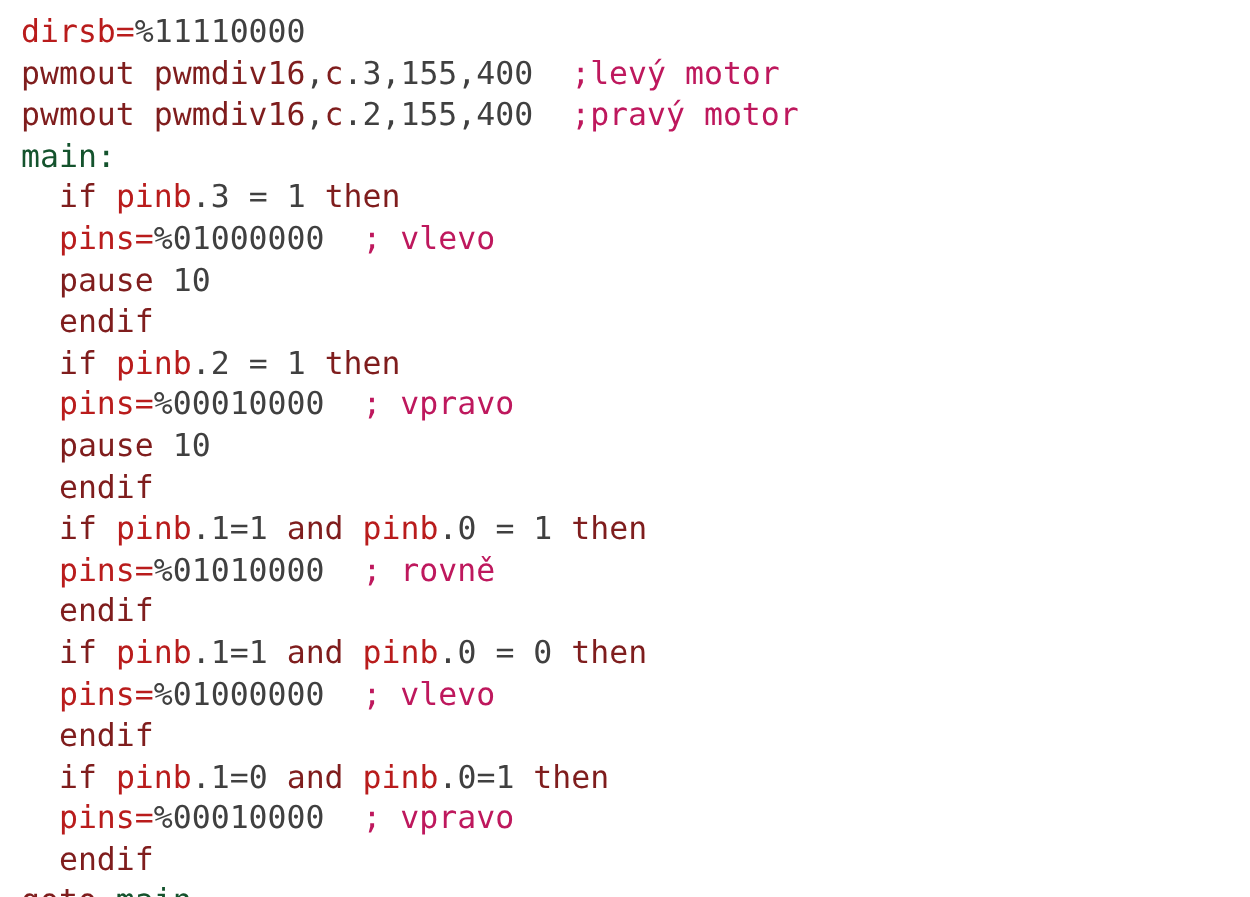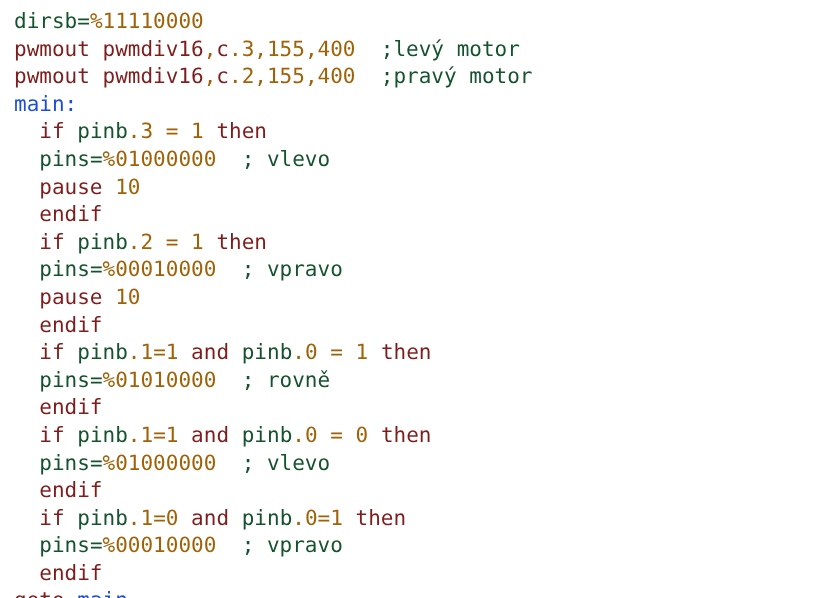--- a/index.html
+++ b/index.html
@@ -32,7 +32,7 @@
   .tok { white-space: pre; }
   .t-plain   { color: #1d4ed8; }
   .t-keyword { color: #7f1d1d; }
-  .t-ident   { color: #14532d; }
+  .t-ident   { color: #b91c1c; }
   .t-number  { color: #a16207; }
   .t-comment { color: #14532d; }
 </style>

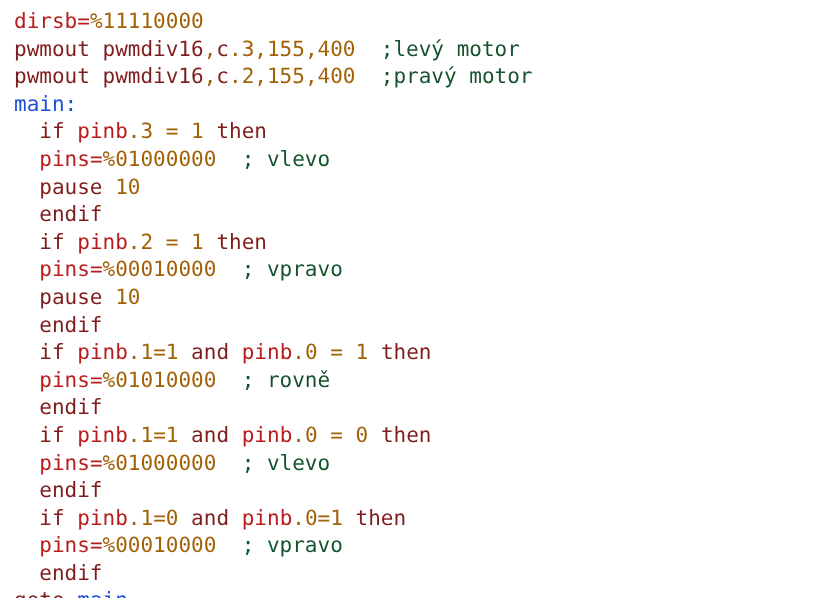--- a/index.html
+++ b/index.html
@@ -33,7 +33,7 @@
   .t-plain   { color: #1d4ed8; }
   .t-keyword { color: #7f1d1d; }
   .t-ident   { color: #b91c1c; }
-  .t-number  { color: #a16207; }
+  .t-number  { color: #404040; }
   .t-comment { color: #14532d; }
 </style>
 </head>

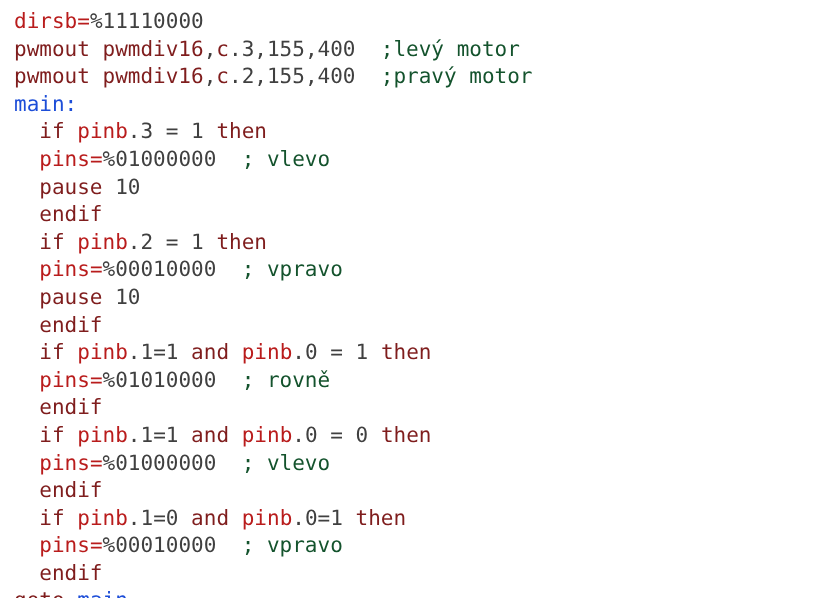--- a/index.html
+++ b/index.html
@@ -34,7 +34,7 @@
   .t-keyword { color: #7f1d1d; }
   .t-ident   { color: #b91c1c; }
   .t-number  { color: #404040; }
-  .t-comment { color: #14532d; }
+  .t-comment { color: #be185d; }
 </style>
 </head>
 <body>

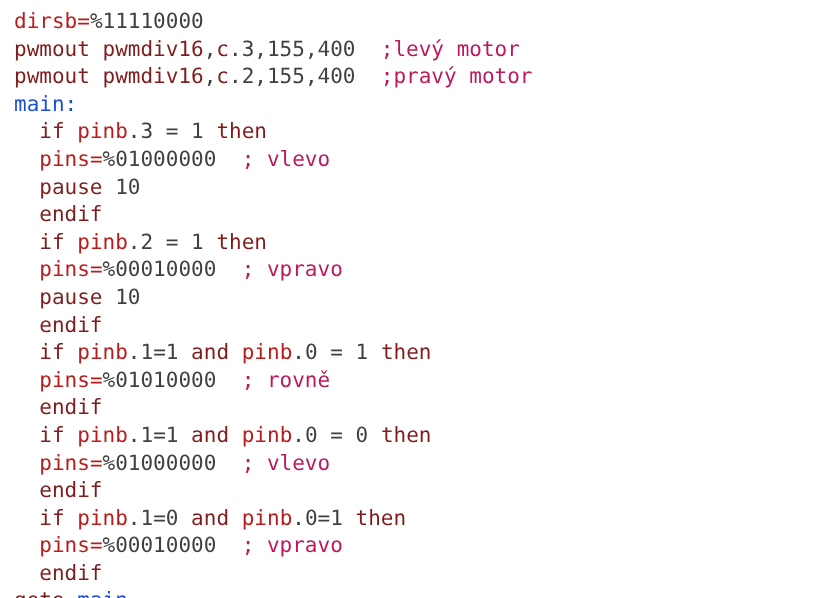--- a/index.html
+++ b/index.html
@@ -30,7 +30,7 @@
     height: 27.6px;
   }
   .tok { white-space: pre; }
-  .t-plain   { color: #1d4ed8; }
+  .t-plain   { color: #14532d; }
   .t-keyword { color: #7f1d1d; }
   .t-ident   { color: #b91c1c; }
   .t-number  { color: #404040; }

